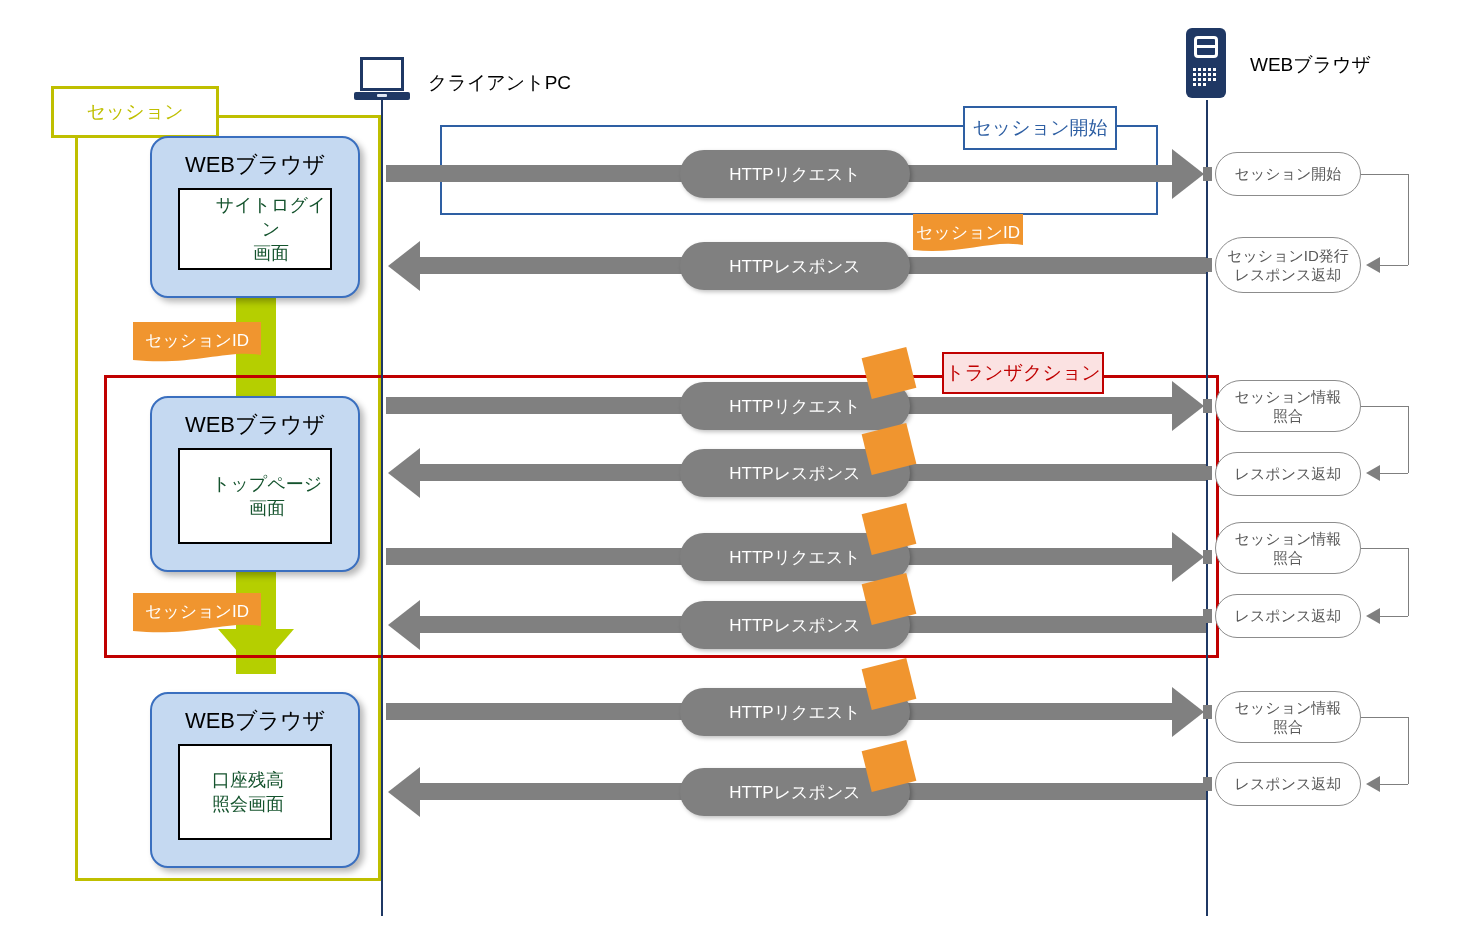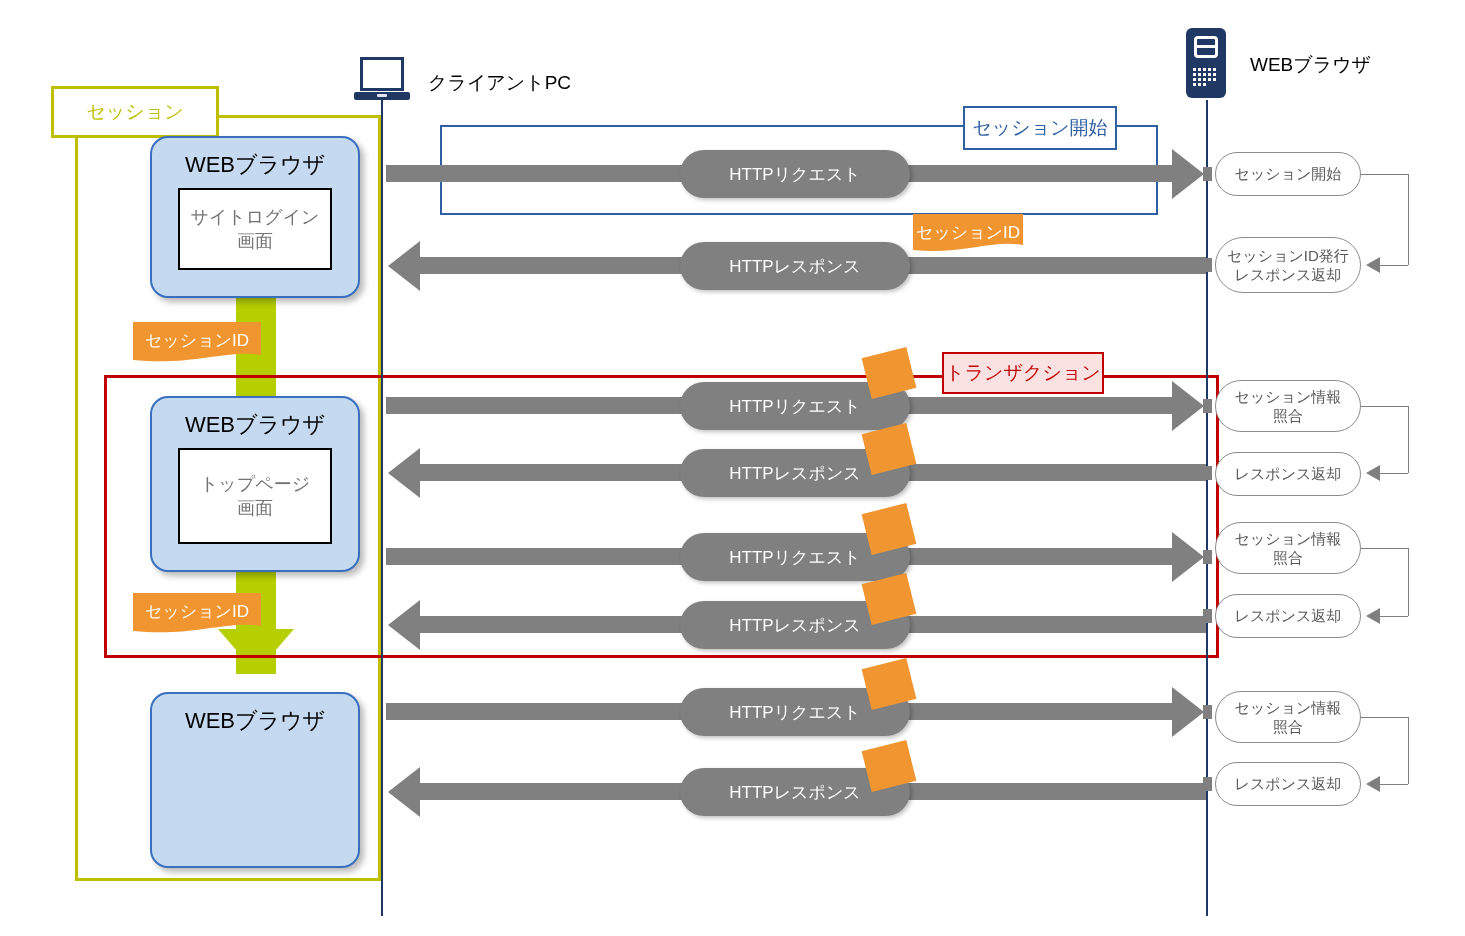--- a/index.html
+++ b/index.html
@@ -46,7 +46,7 @@
            box-shadow:4px 4px 6px rgba(0,0,0,0.28);box-sizing:border-box;}
   .browser .title{position:absolute;left:0;right:0;top:12px;text-align:center;font-size:22px;color:#000;}
   .browser .inner{position:absolute;left:26px;right:26px;top:50px;bottom:26px;background:#fff;border:2px solid #000;
-                  display:flex;align-items:center;justify-content:center;text-align:center;font-size:18px;line-height:1.35;color:#737373;}
+                  display:flex;align-items:center;text-align:center;font-size:18px;line-height:1.35;color:#14532d;padding-left:32px;}
 
   
   .green-shaft{position:absolute;background:#b5cf00;}

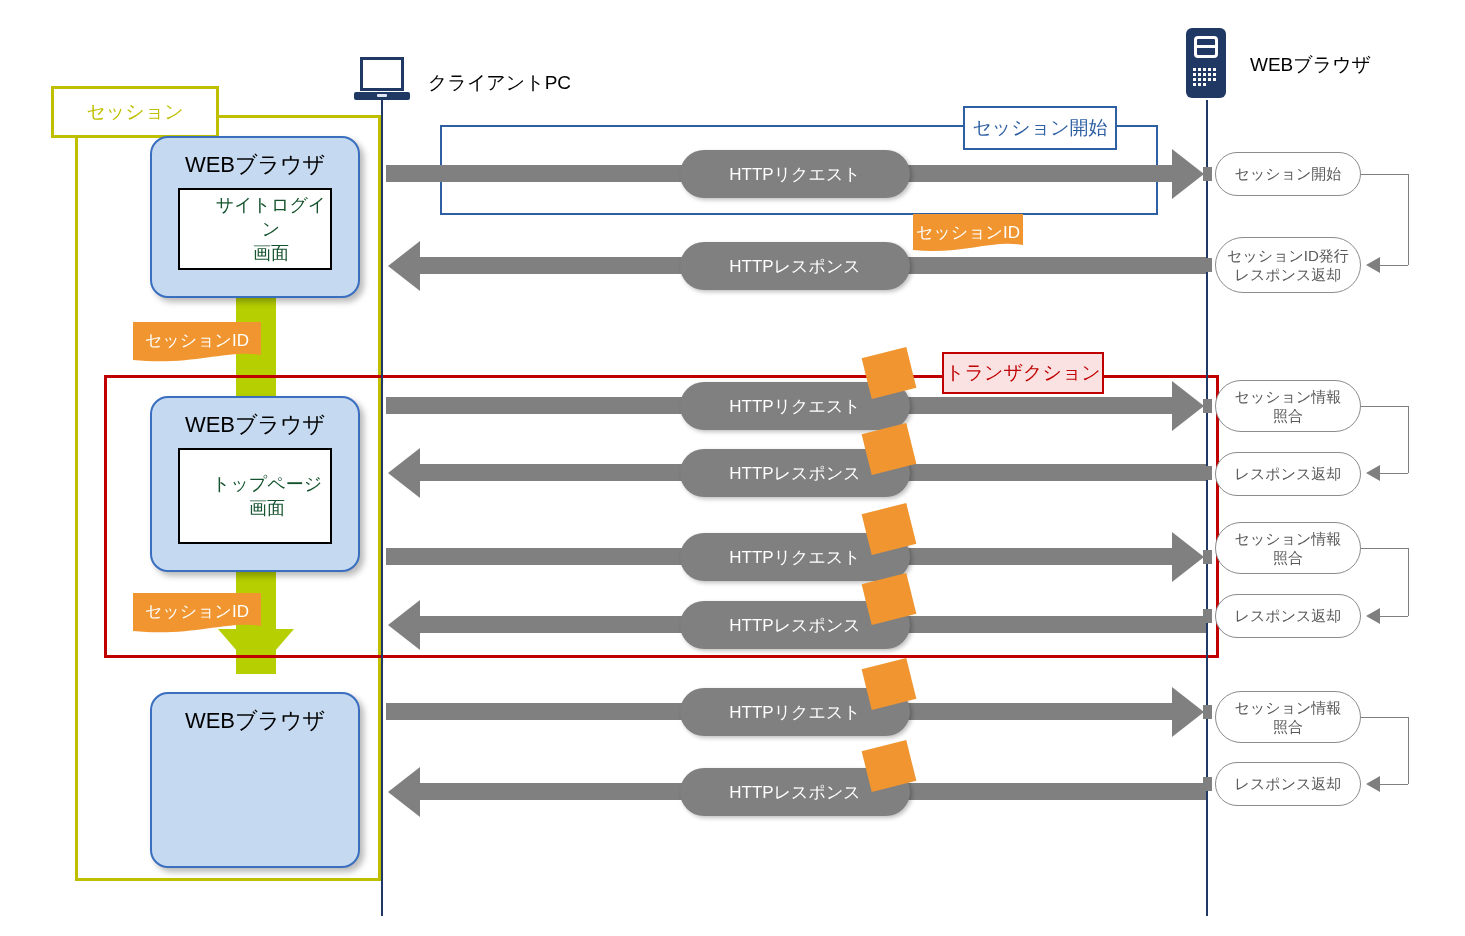--- a/index.html
+++ b/index.html
@@ -194,6 +194,9 @@
 
   <div class="browser" style="left:150px;top:692px;width:210px;height:176px;">
     <div class="title">WEBブラウザ</div>
+    <div class="inner">
+      <div>口座残高<br>照会画面</div>
+    </div>
   </div>
 
   <div class="sid-banner" style="left:133px;top:322px;width:128px;height:46px;">

